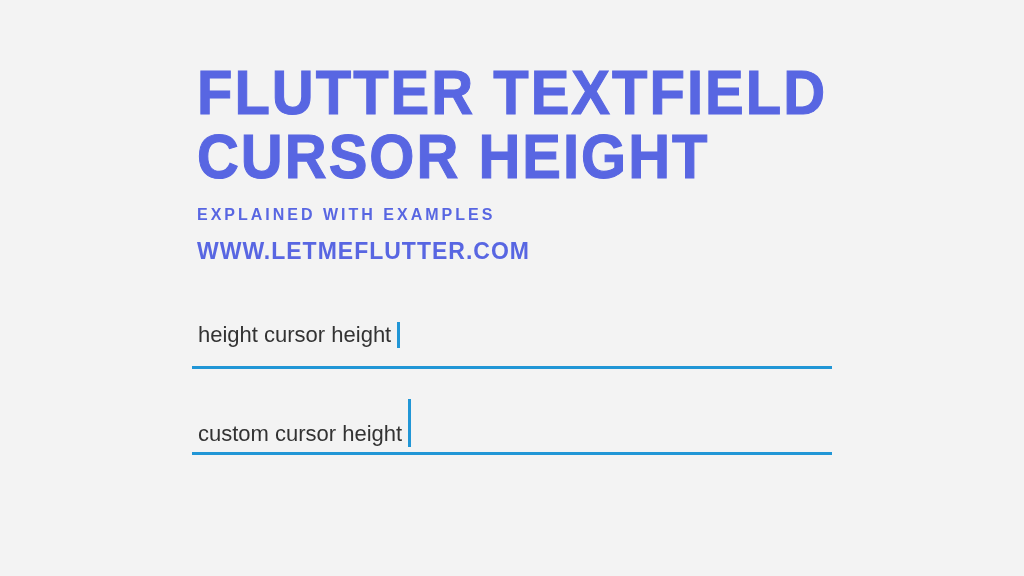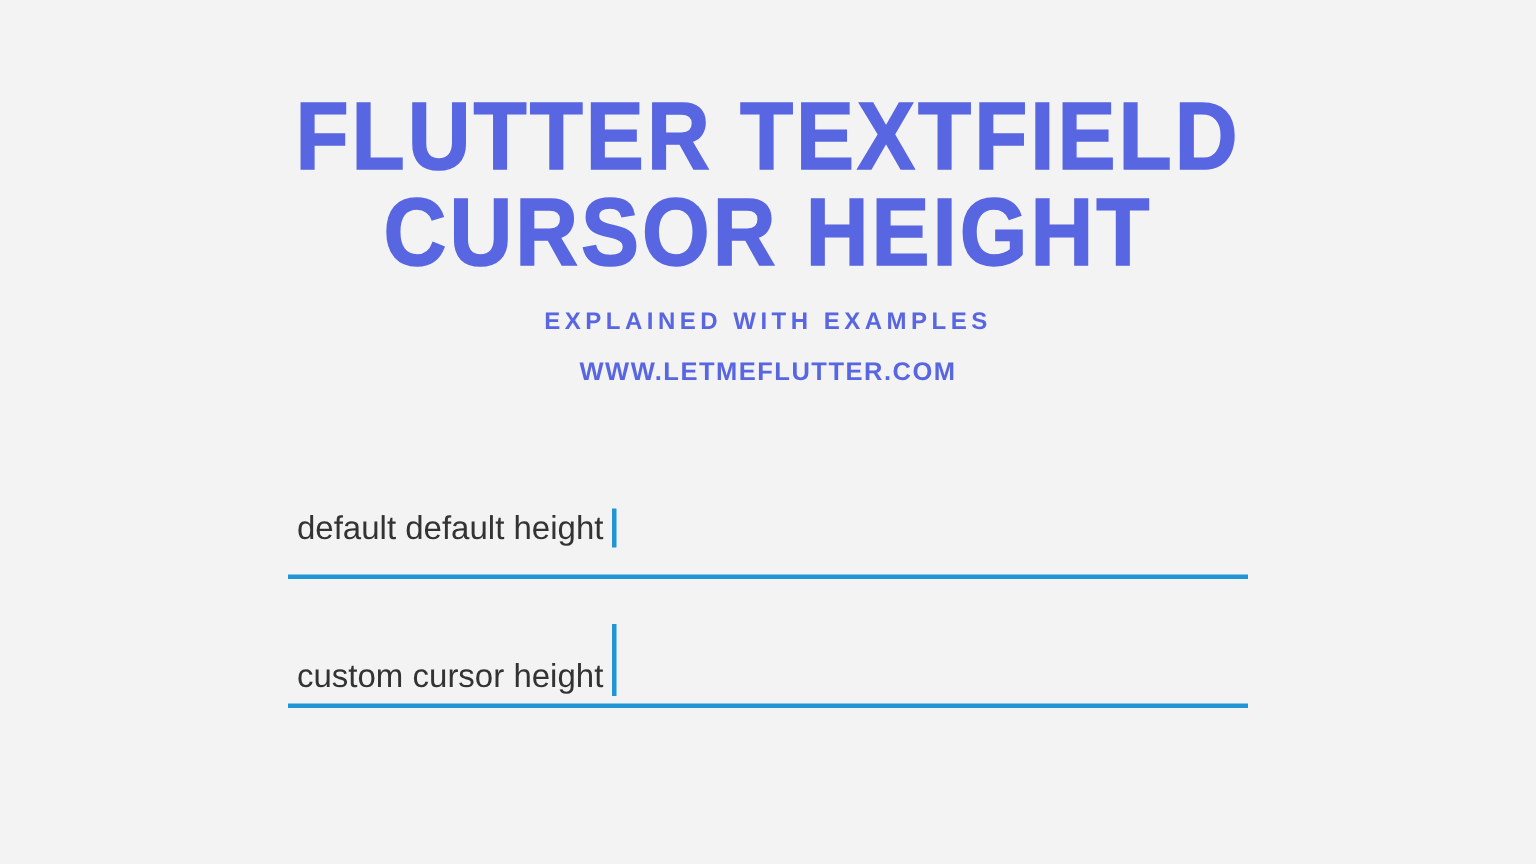--- a/index.html
+++ b/index.html
@@ -19,8 +19,7 @@
       overflow: hidden;
     }
     .title-container {
-      text-align: center;
-      margin-bottom: 24px;
+      text-align: left;
     }
     .main-title {
       font-family: Impact, 'Arial Black', sans-serif;

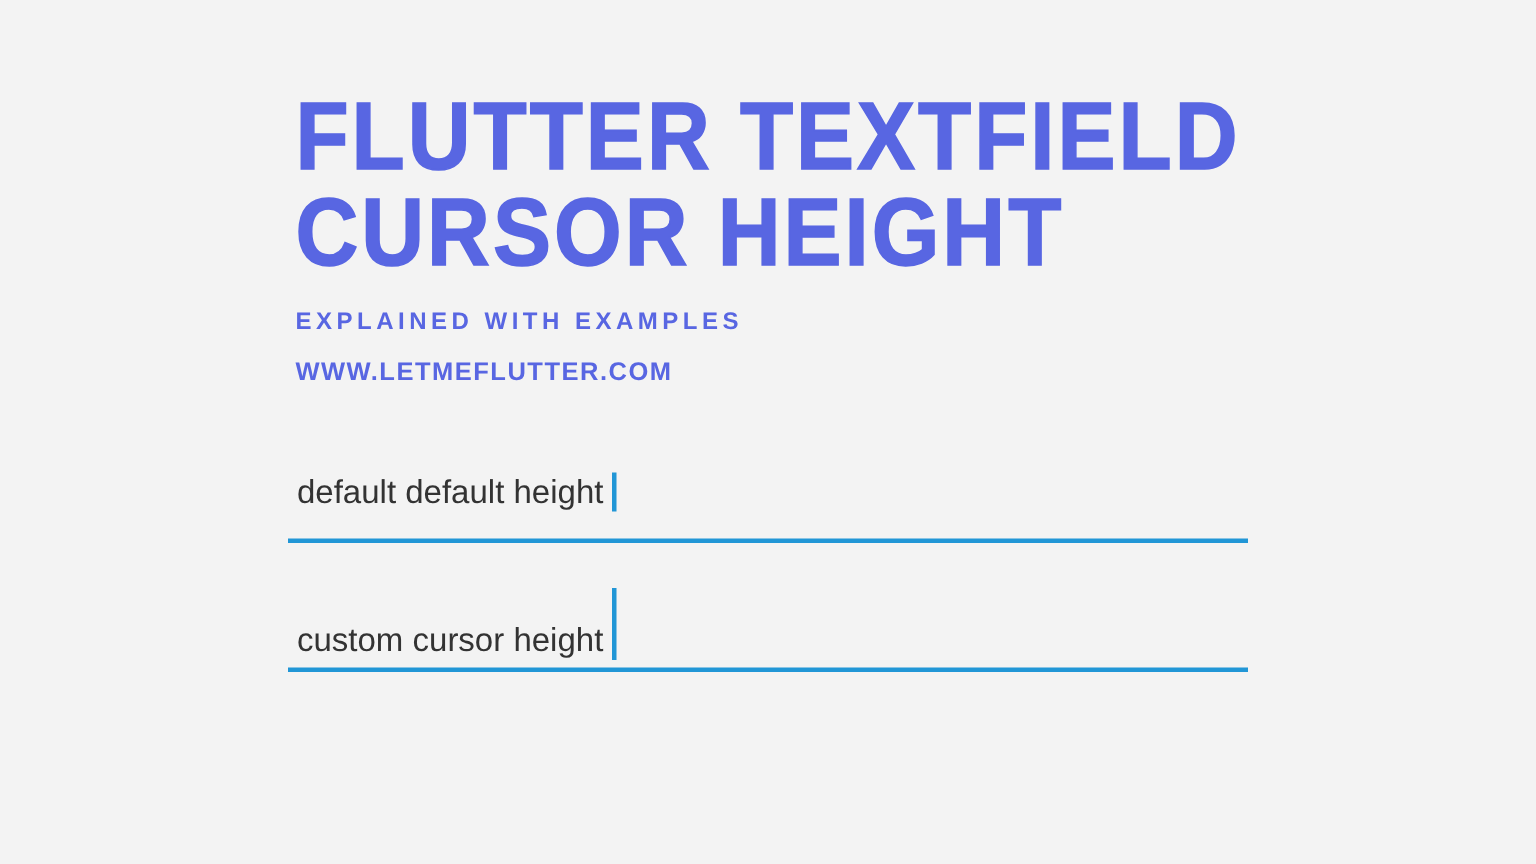--- a/index.html
+++ b/index.html
@@ -41,7 +41,7 @@
       margin-top: 18px;
     }
     .url {
-      font-size: 17px;
+      font-size: 23px;
       font-weight: bold;
       color: #5866e2;
       letter-spacing: 1px;

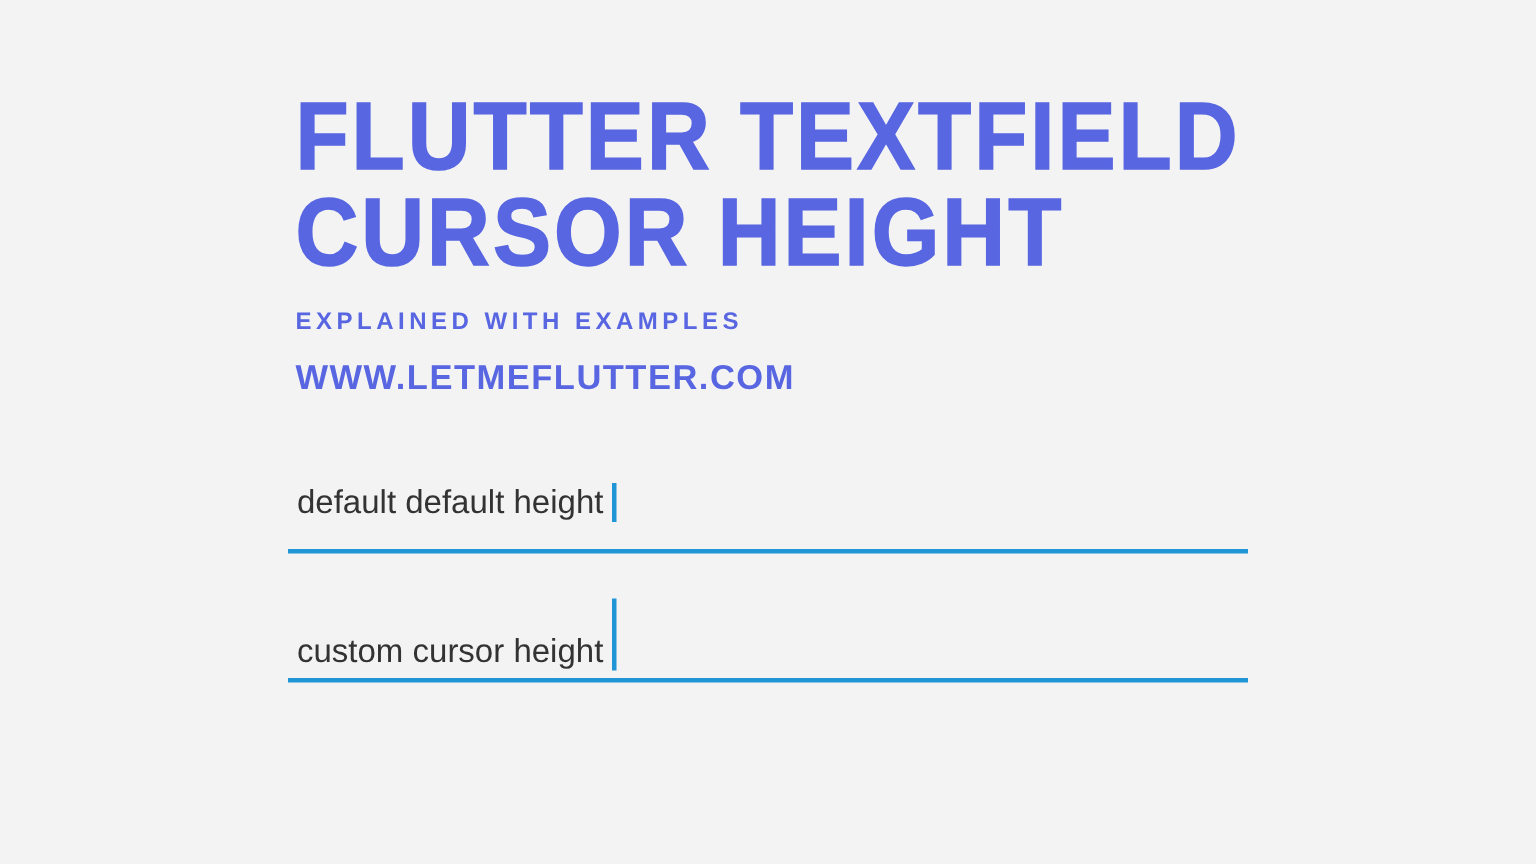--- a/index.html
+++ b/index.html
@@ -107,7 +107,7 @@
 <div class="examples">
   <div class="textfield-row">
     <div class="textfield-content">
-      <span class="textfield-label">default default height</span>
+      <span class="textfield-label">height cursor height</span>
       <span class="cursor cursor-default"></span>
     </div>
     <div class="underline"></div>

